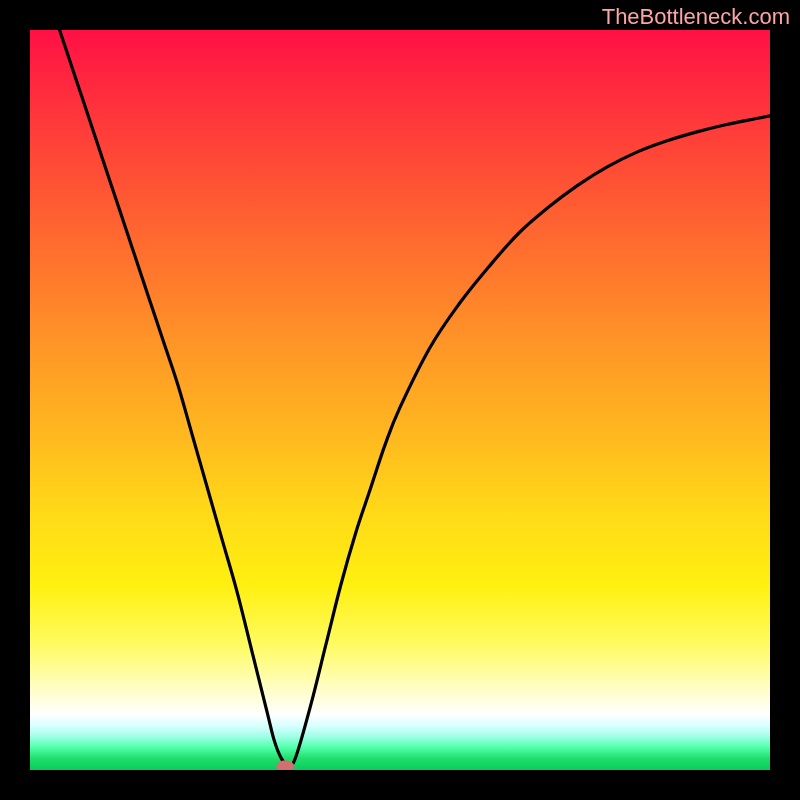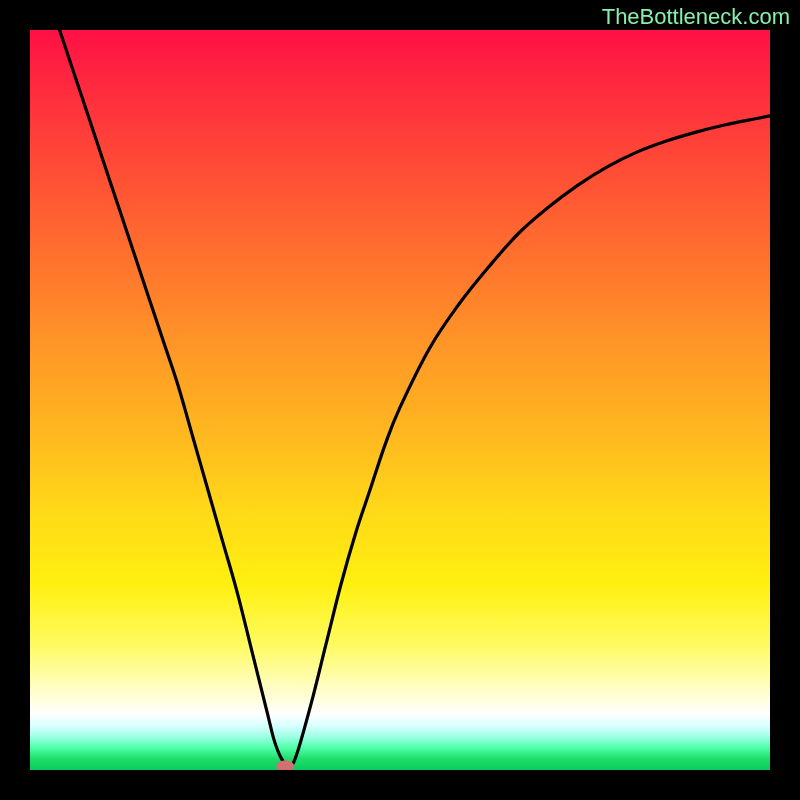--- a/index.html
+++ b/index.html
@@ -21,7 +21,7 @@
     position: absolute;
     top: 4px;
     right: 10px;
-    color: #86efac;
+    color: #fca5a5;
     font-size: 22px;
     letter-spacing: 0px;
     font-weight: 400;

